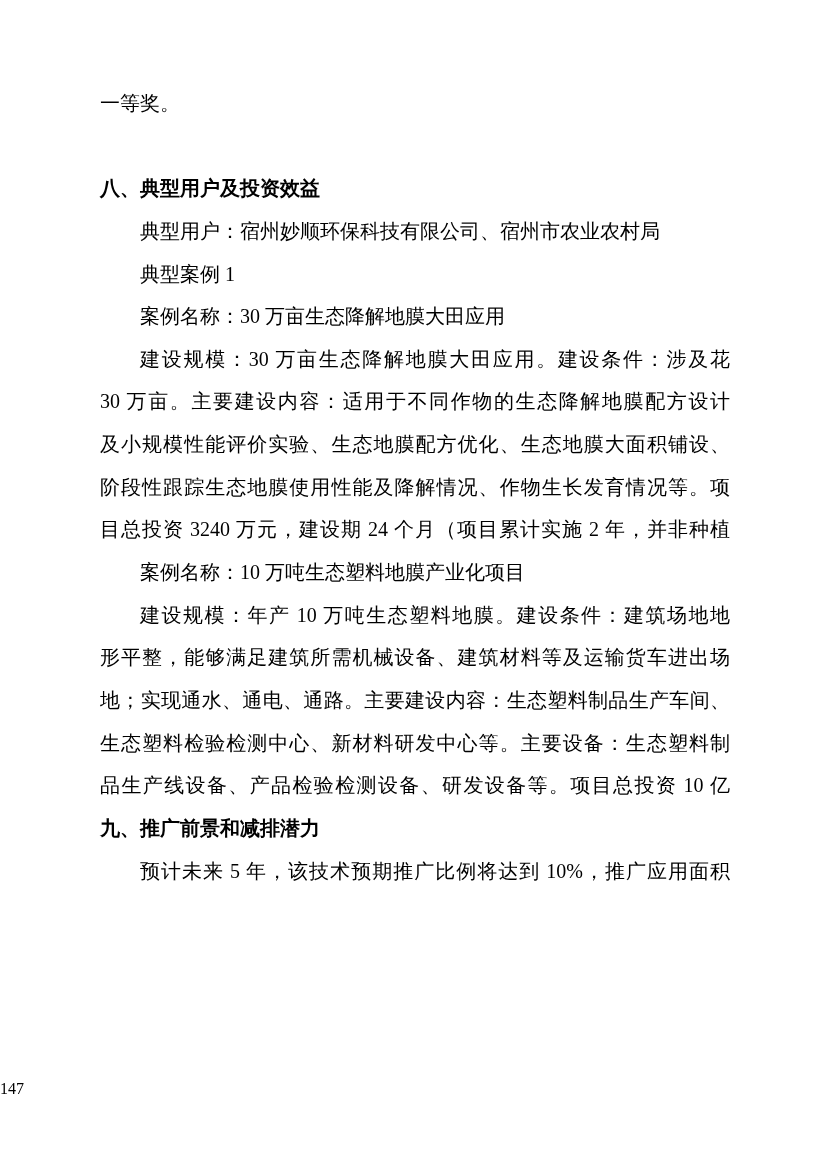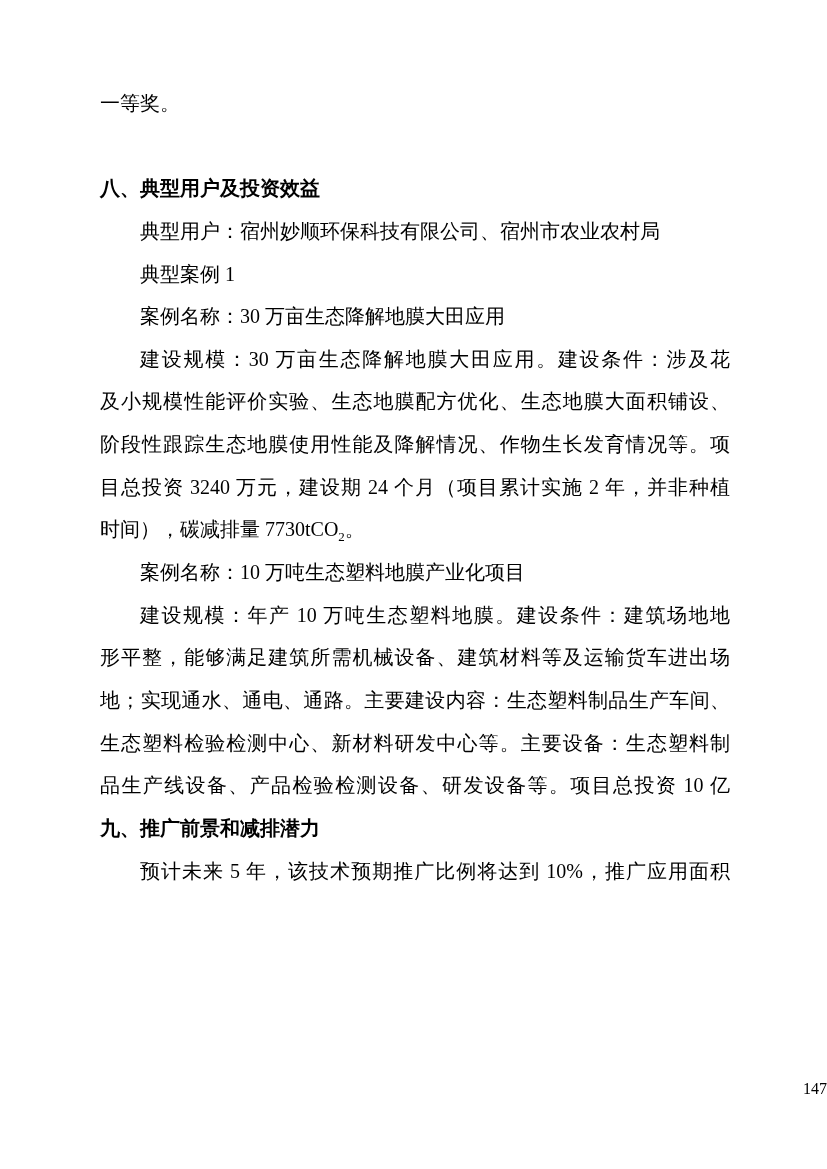--- a/index.html
+++ b/index.html
@@ -75,6 +75,7 @@
       <div class="line body indent">典型案例 1</div>
       <div class="line body indent">案例名称：30 万亩生态降解地膜大田应用</div>
       <div class="line body indent justify">建设规模：30 万亩生态降解地膜大田应用。建设条件：涉及花</div>
+      <div class="line body justify">30 万亩。主要建设内容：适用于不同作物的生态降解地膜配方设计</div>
       <div class="line body justify">及小规模性能评价实验、生态地膜配方优化、生态地膜大面积铺设、</div>
       <div class="line body justify">阶段性跟踪生态地膜使用性能及降解情况、作物生长发育情况等。项</div>
       <div class="line body justify">目总投资 3240 万元，建设期 24 个月（项目累计实施 2 年，并非种植</div>

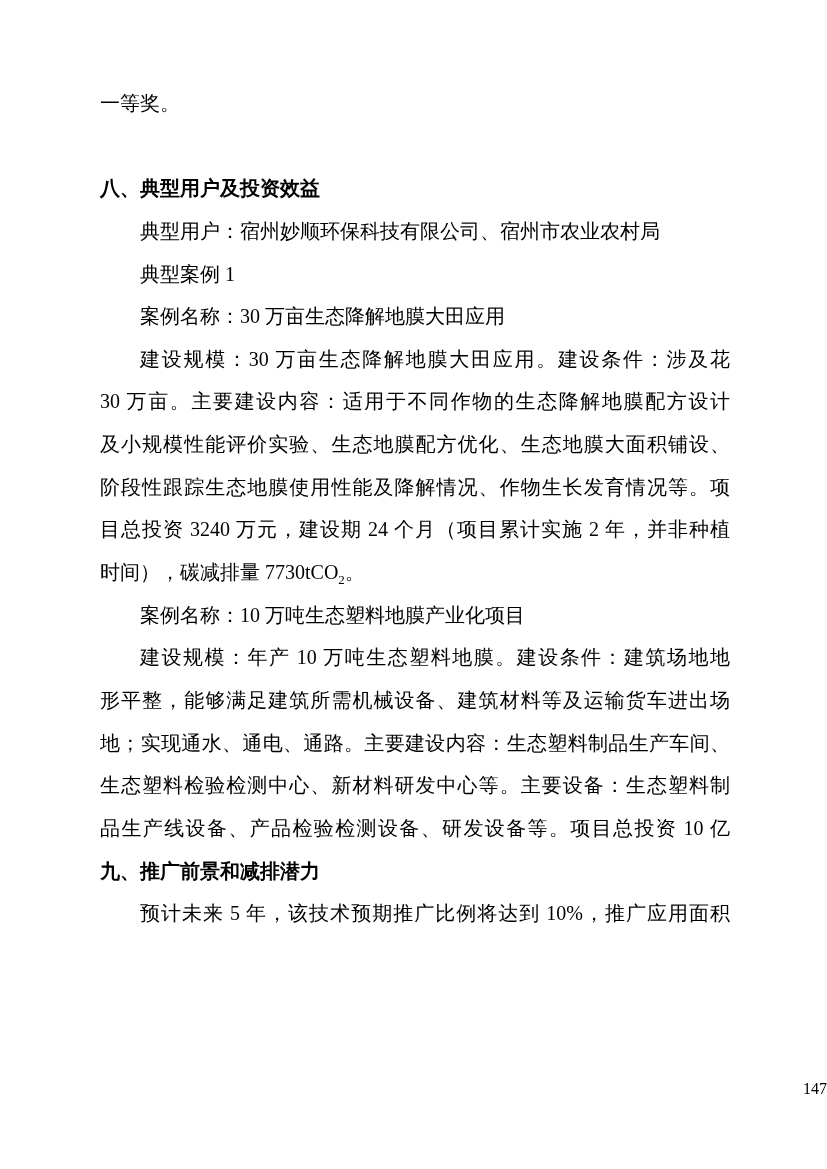--- a/index.html
+++ b/index.html
@@ -79,7 +79,6 @@
       <div class="line body justify">及小规模性能评价实验、生态地膜配方优化、生态地膜大面积铺设、</div>
       <div class="line body justify">阶段性跟踪生态地膜使用性能及降解情况、作物生长发育情况等。项</div>
       <div class="line body justify">目总投资 3240 万元，建设期 24 个月（项目累计实施 2 年，并非种植</div>
-      <div class="line body"><span>时间），碳减排量 7730tCO</span><sub>2</sub><span>。</span></div>
       <div class="line body indent">案例名称：10 万吨生态塑料地膜产业化项目</div>
       <div class="line body indent justify">建设规模：年产 10 万吨生态塑料地膜。建设条件：建筑场地地</div>
       <div class="line body justify">形平整，能够满足建筑所需机械设备、建筑材料等及运输货车进出场</div>

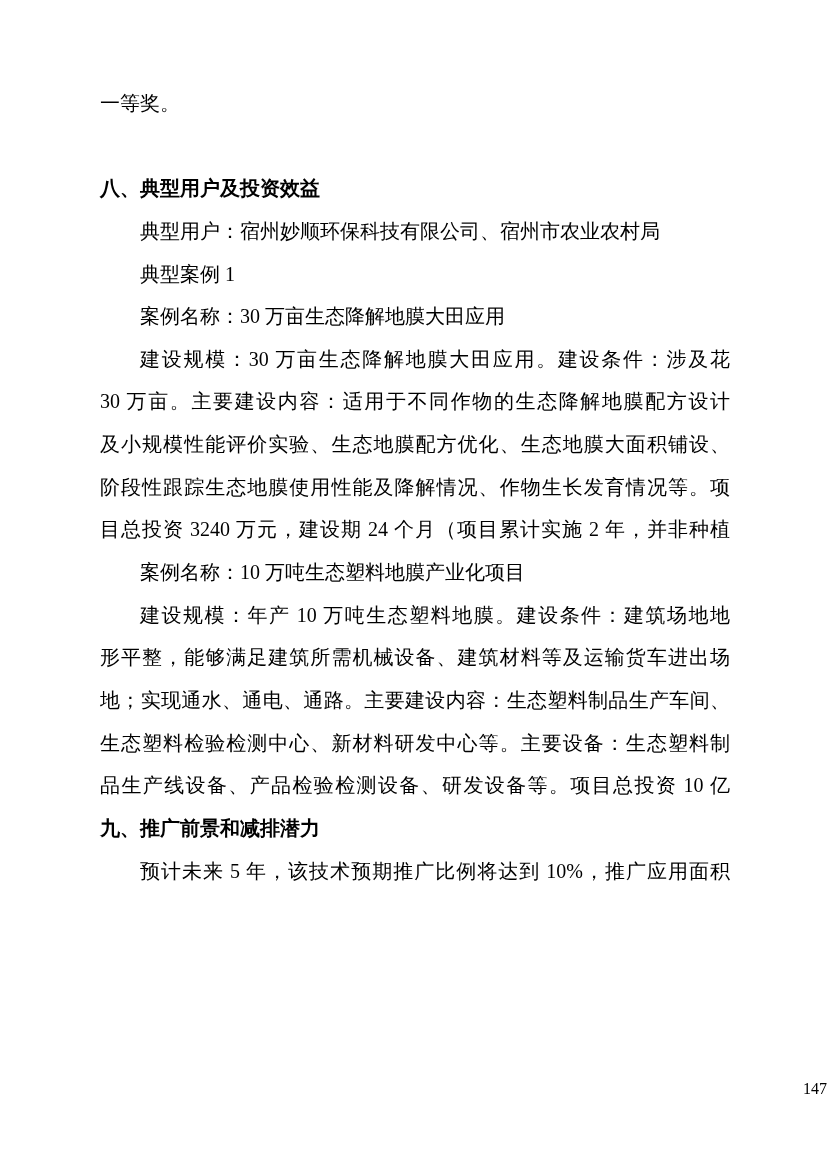--- a/index.html
+++ b/index.html
@@ -58,7 +58,7 @@
     top: 1078px;
     left: 0;
     width: 100%;
-    text-align: right;
+    text-align: left;
     font-size: 16px;
     line-height: 22px;
   }

